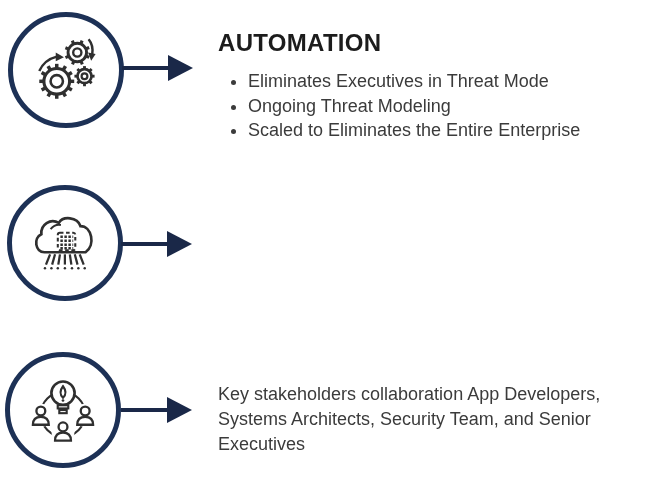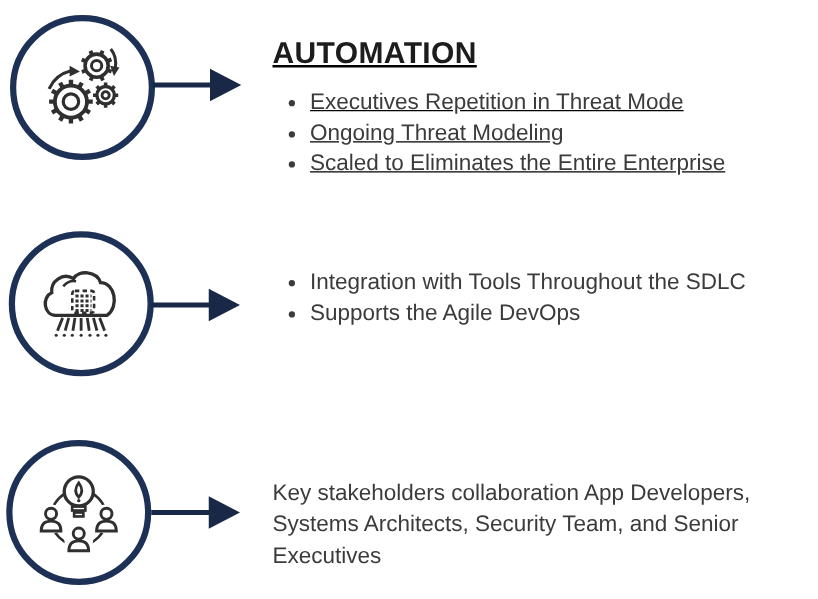--- a/index.html
+++ b/index.html
@@ -48,7 +48,7 @@
     left: 218px;
     width: 436px;
   }
-  .content1 { top: 28px; text-decoration: underline;  }
+  .content1 { top: 28px;  }
   .content2 { top: 202px; }
   .content3 { top: 358px; }
 

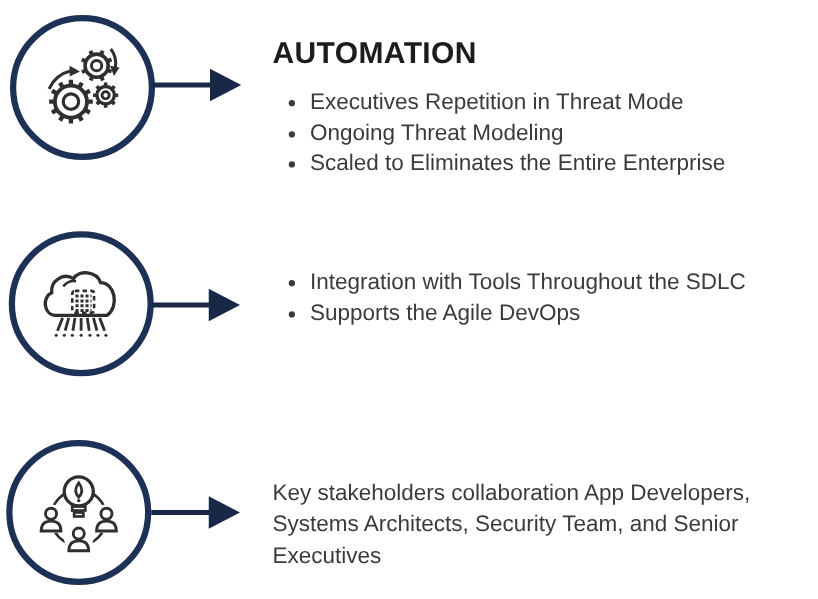--- a/index.html
+++ b/index.html
@@ -156,7 +156,7 @@
     <div class="content content1">
       <h2>AUTOMATION</h2>
       <ul>
-        <li>Executives Repetition in Threat Mode</li>
+        <li>Eliminates Executives in Threat Mode</li>
         <li>Ongoing Threat Modeling</li>
         <li>Scaled to Eliminates the Entire Enterprise</li>
       </ul>

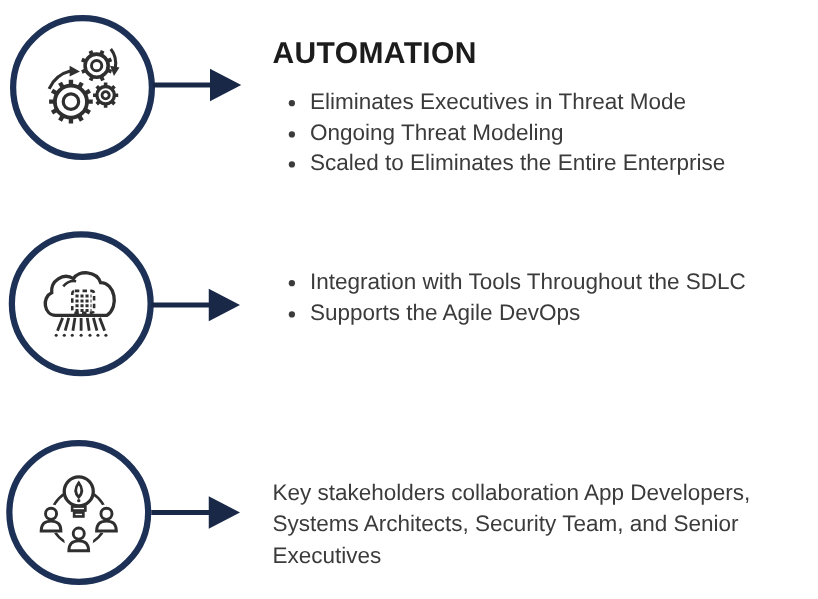--- a/index.html
+++ b/index.html
@@ -204,10 +204,6 @@
     <span class="arrow-line line2"></span>
     <span class="arrow-head head2"></span>
     <div class="content content2">
-      <ul>
-        <li>Integration with Tools Throughout the SDLC</li>
-        <li>Supports the Agile DevOps</li>
-      </ul>
     </div>
   </section>
 

